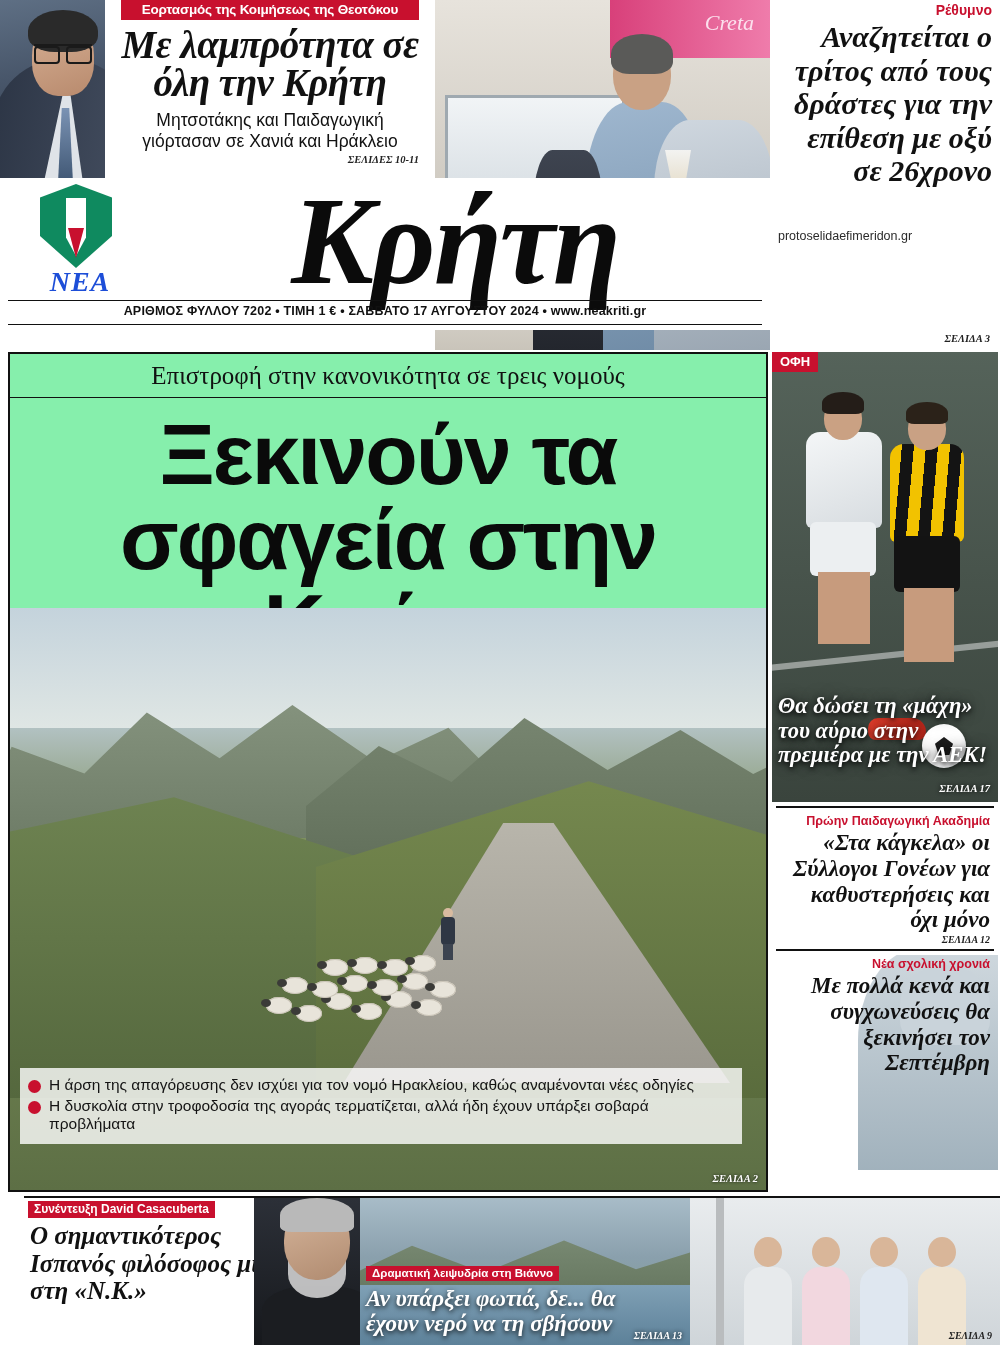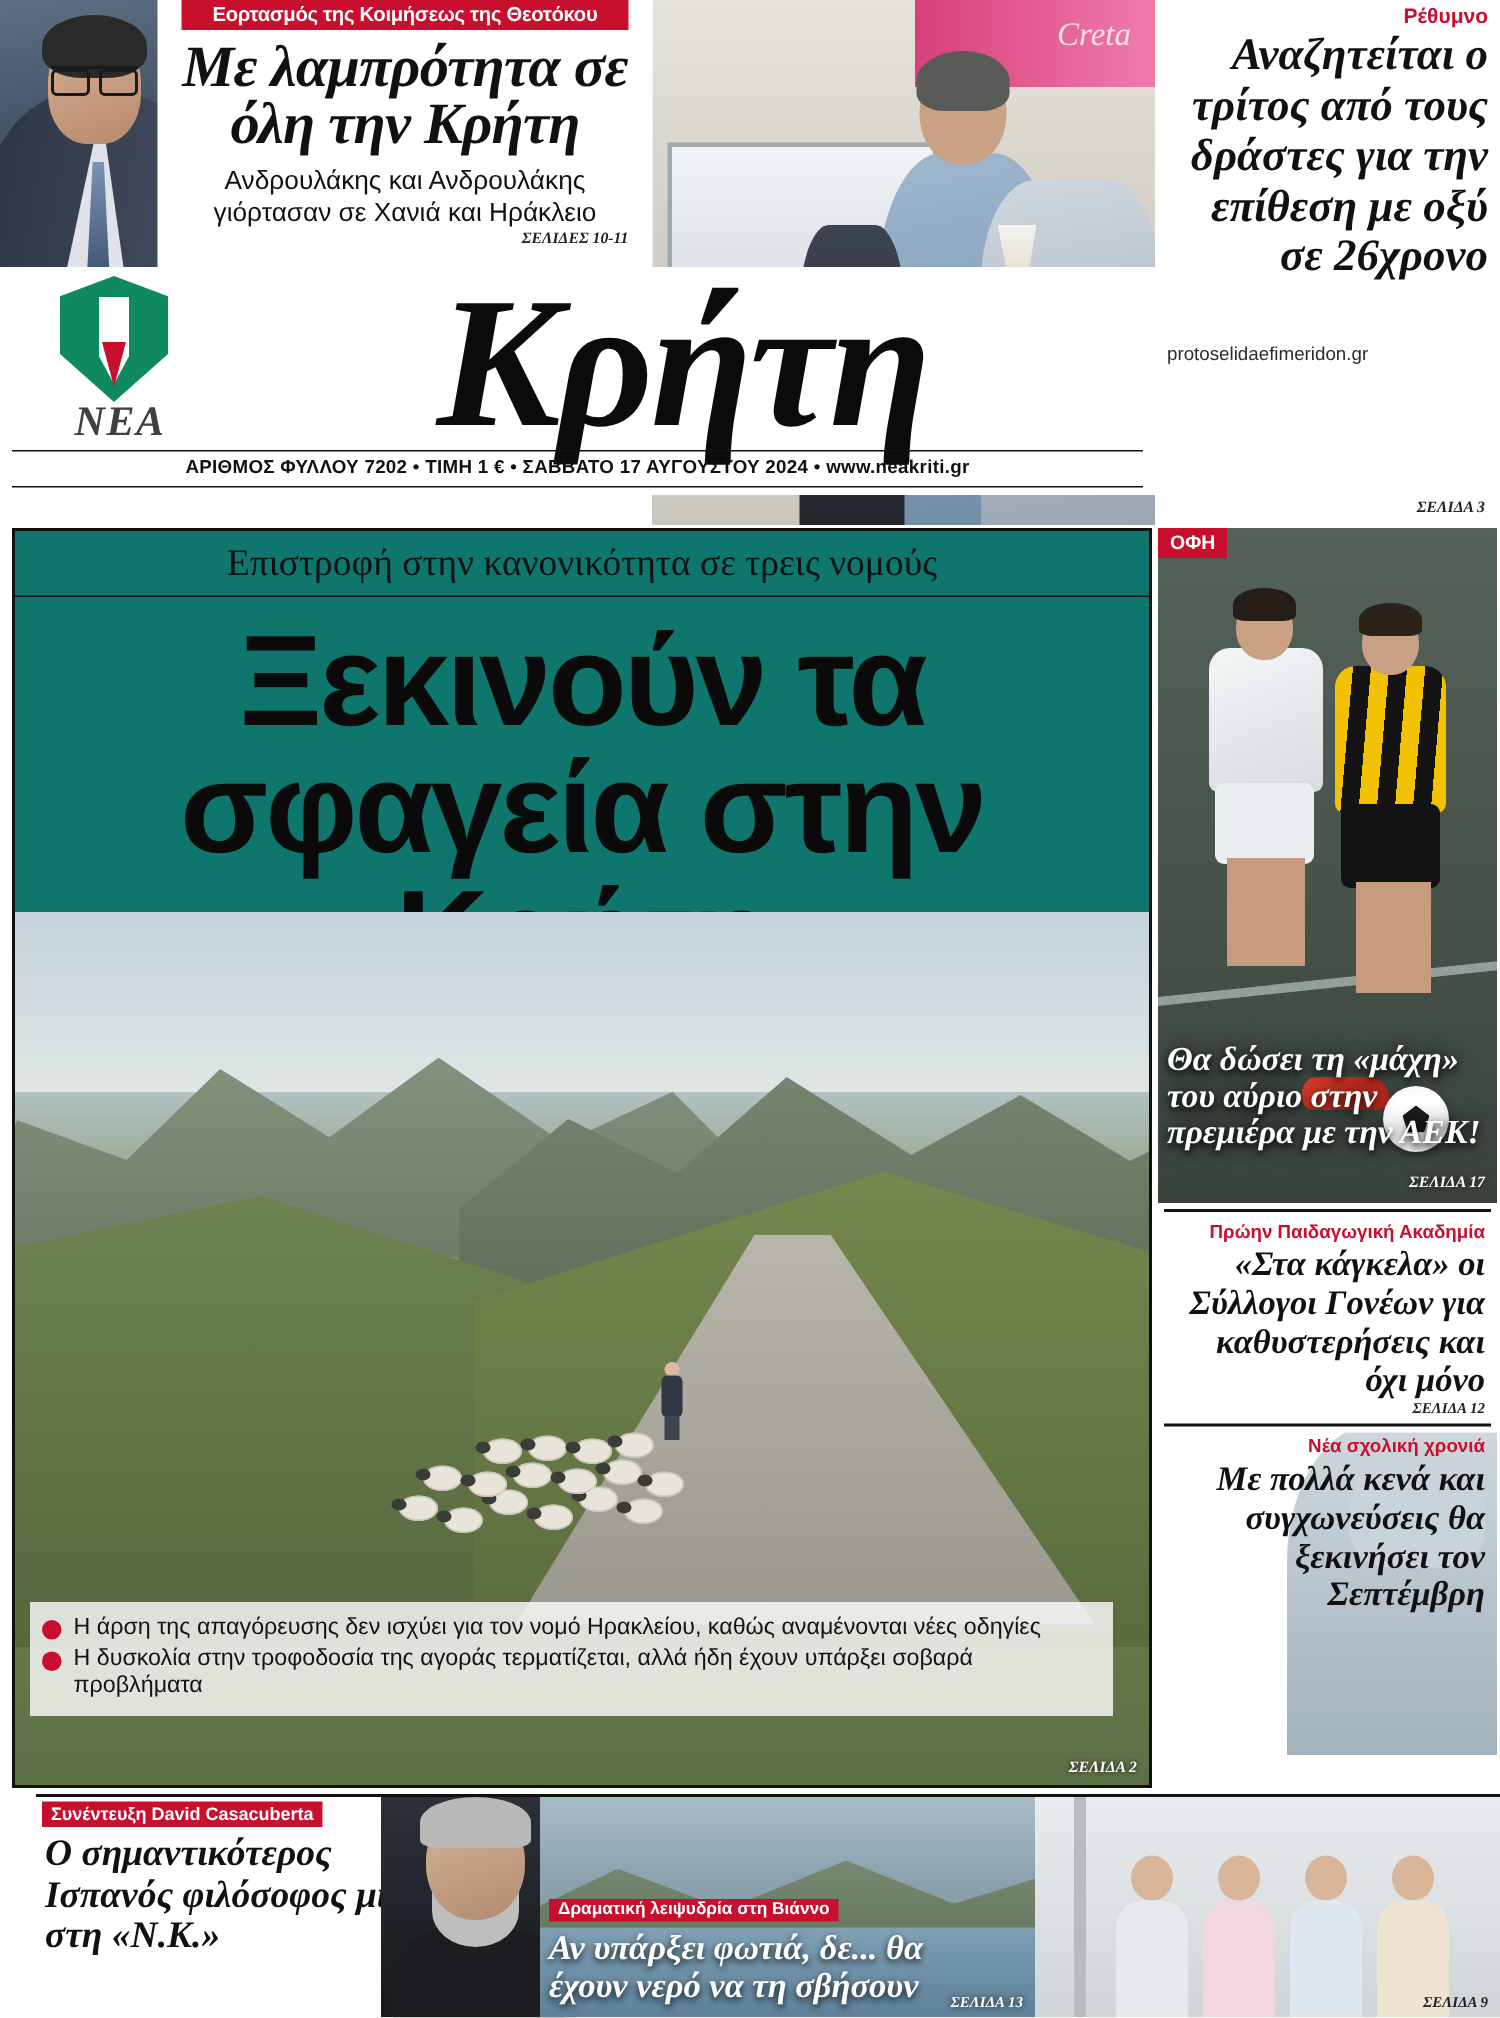--- a/index.html
+++ b/index.html
@@ -496,7 +496,7 @@
     <div class="lead-left">
       <div class="kicker-red">Εορτασμός της Κοιμήσεως της Θεοτόκου</div>
       <h1>Με λαμπρότητα σε όλη την Κρήτη</h1>
-      <div class="sub">Ανδρουλάκης και Ανδρουλάκης γιόρτασαν σε Χανιά και Ηράκλειο</div>
+      <div class="sub">Μητσοτάκης και Παιδαγωγική γιόρτασαν σε Χανιά και Ηράκλειο</div>
       <div class="pageref">ΣΕΛΙΔΕΣ 10-11</div>
     </div>
 

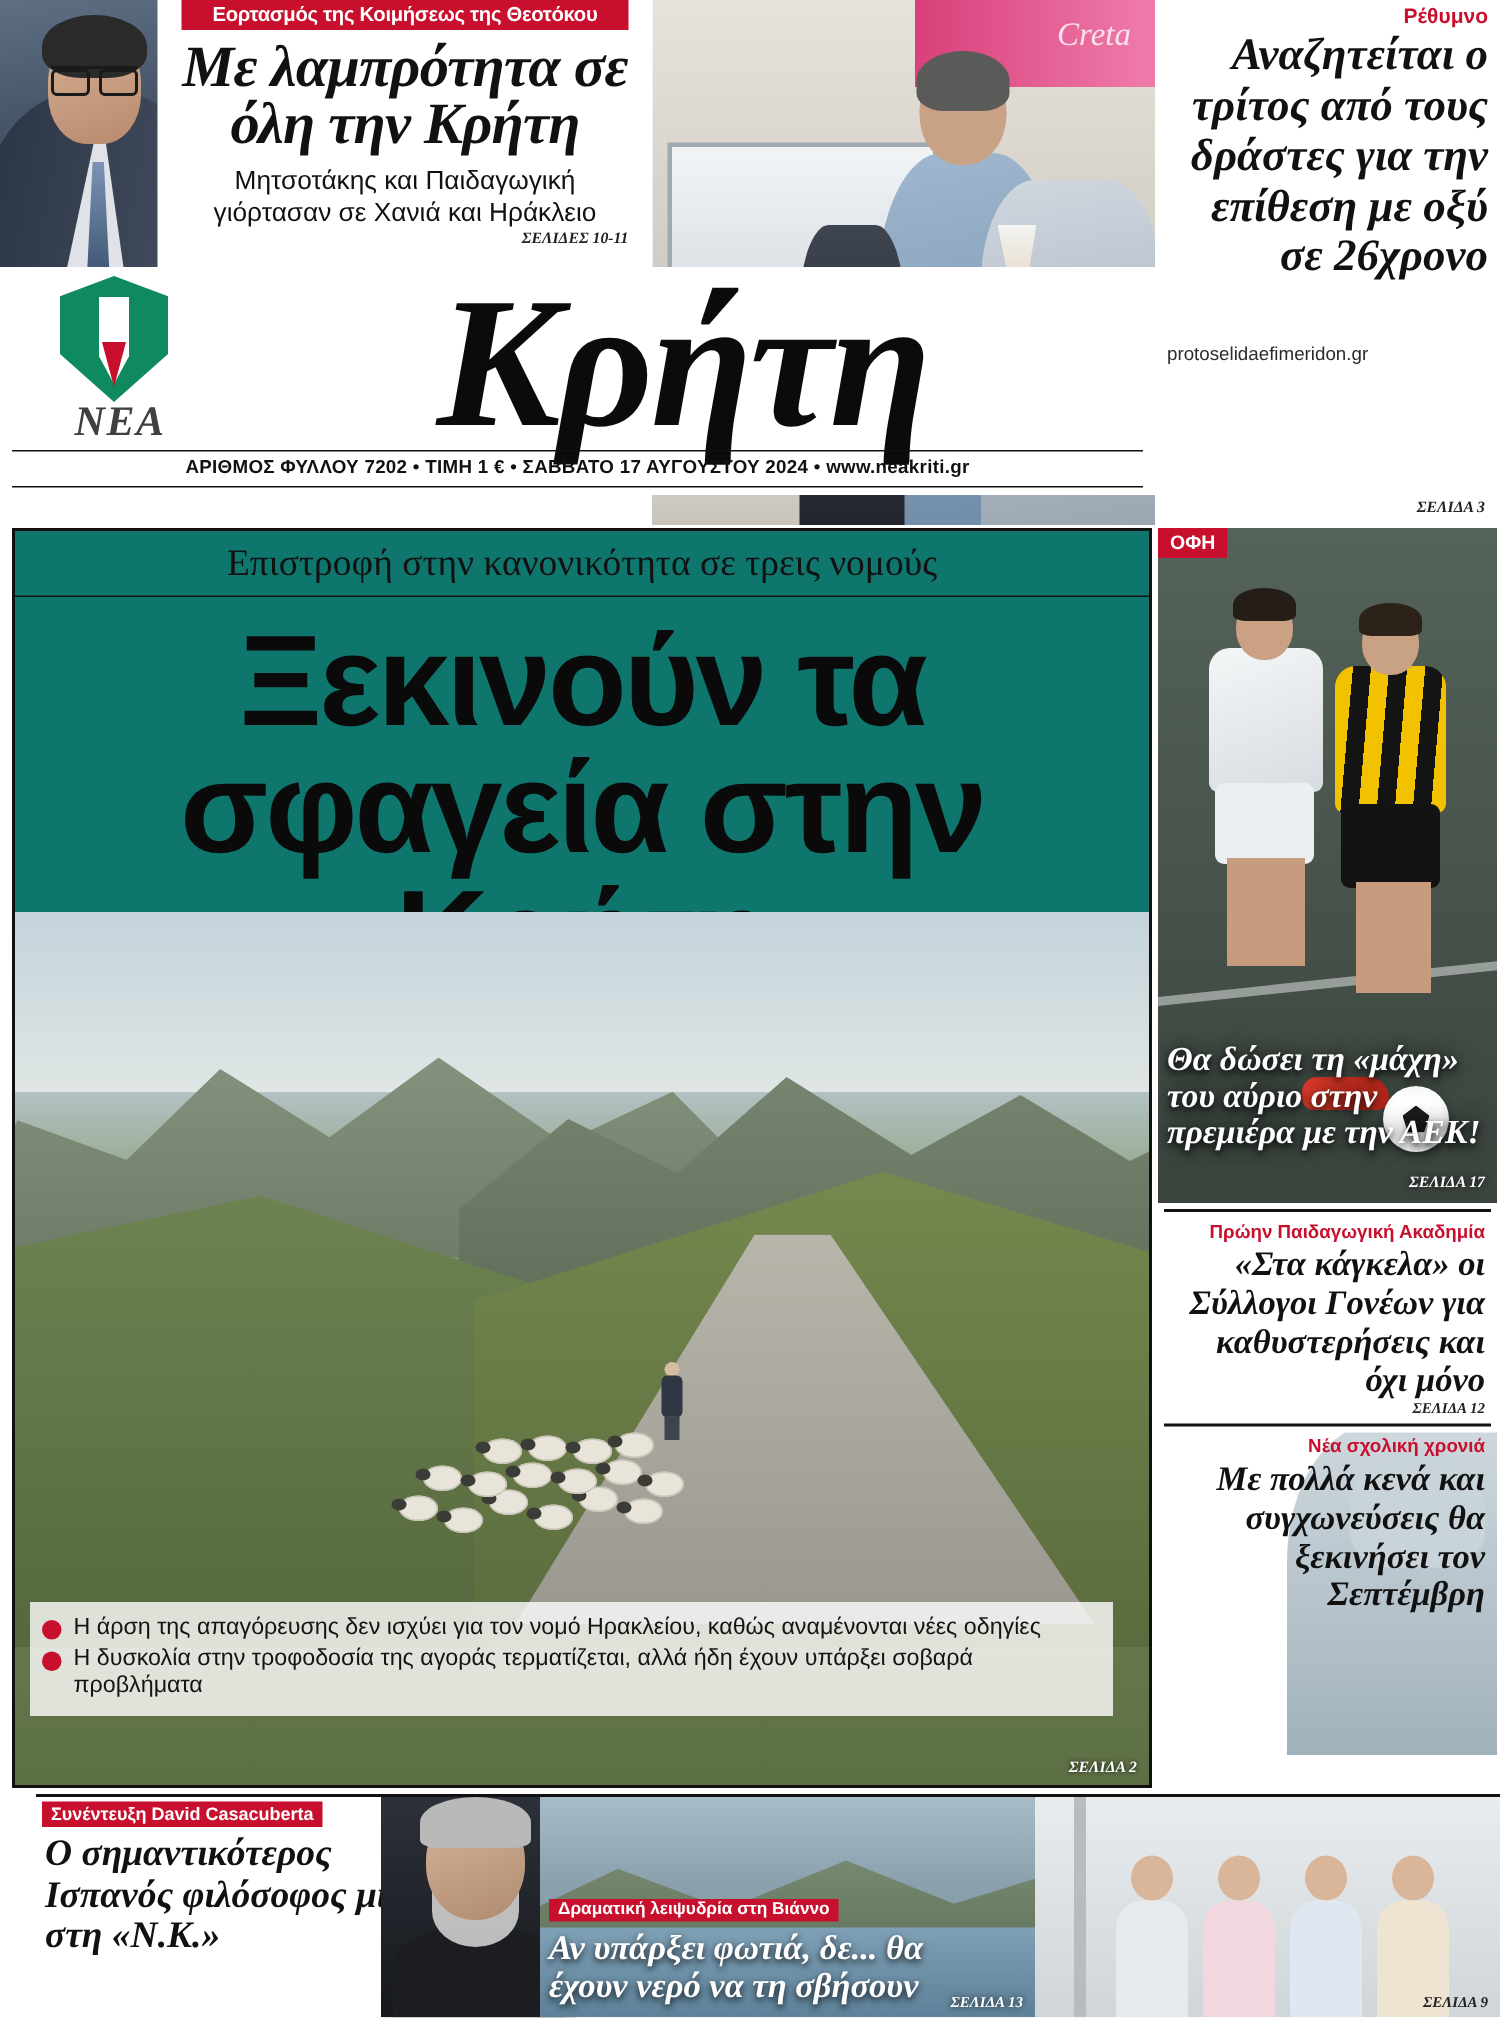--- a/index.html
+++ b/index.html
@@ -191,7 +191,7 @@
   .logo-nea .nea {
     position:absolute; left:0; top:82px; width:140px; text-align:center;
     font-family:"Liberation Serif", serif; font-weight:bold; font-style:italic;
-    font-size:28px; color:#404040; letter-spacing:1px;
+    font-size:28px; color:#1d4ed8; letter-spacing:1px;
   }
   .masthead .title {
     position:absolute; left:140px; top:2px; width:630px;

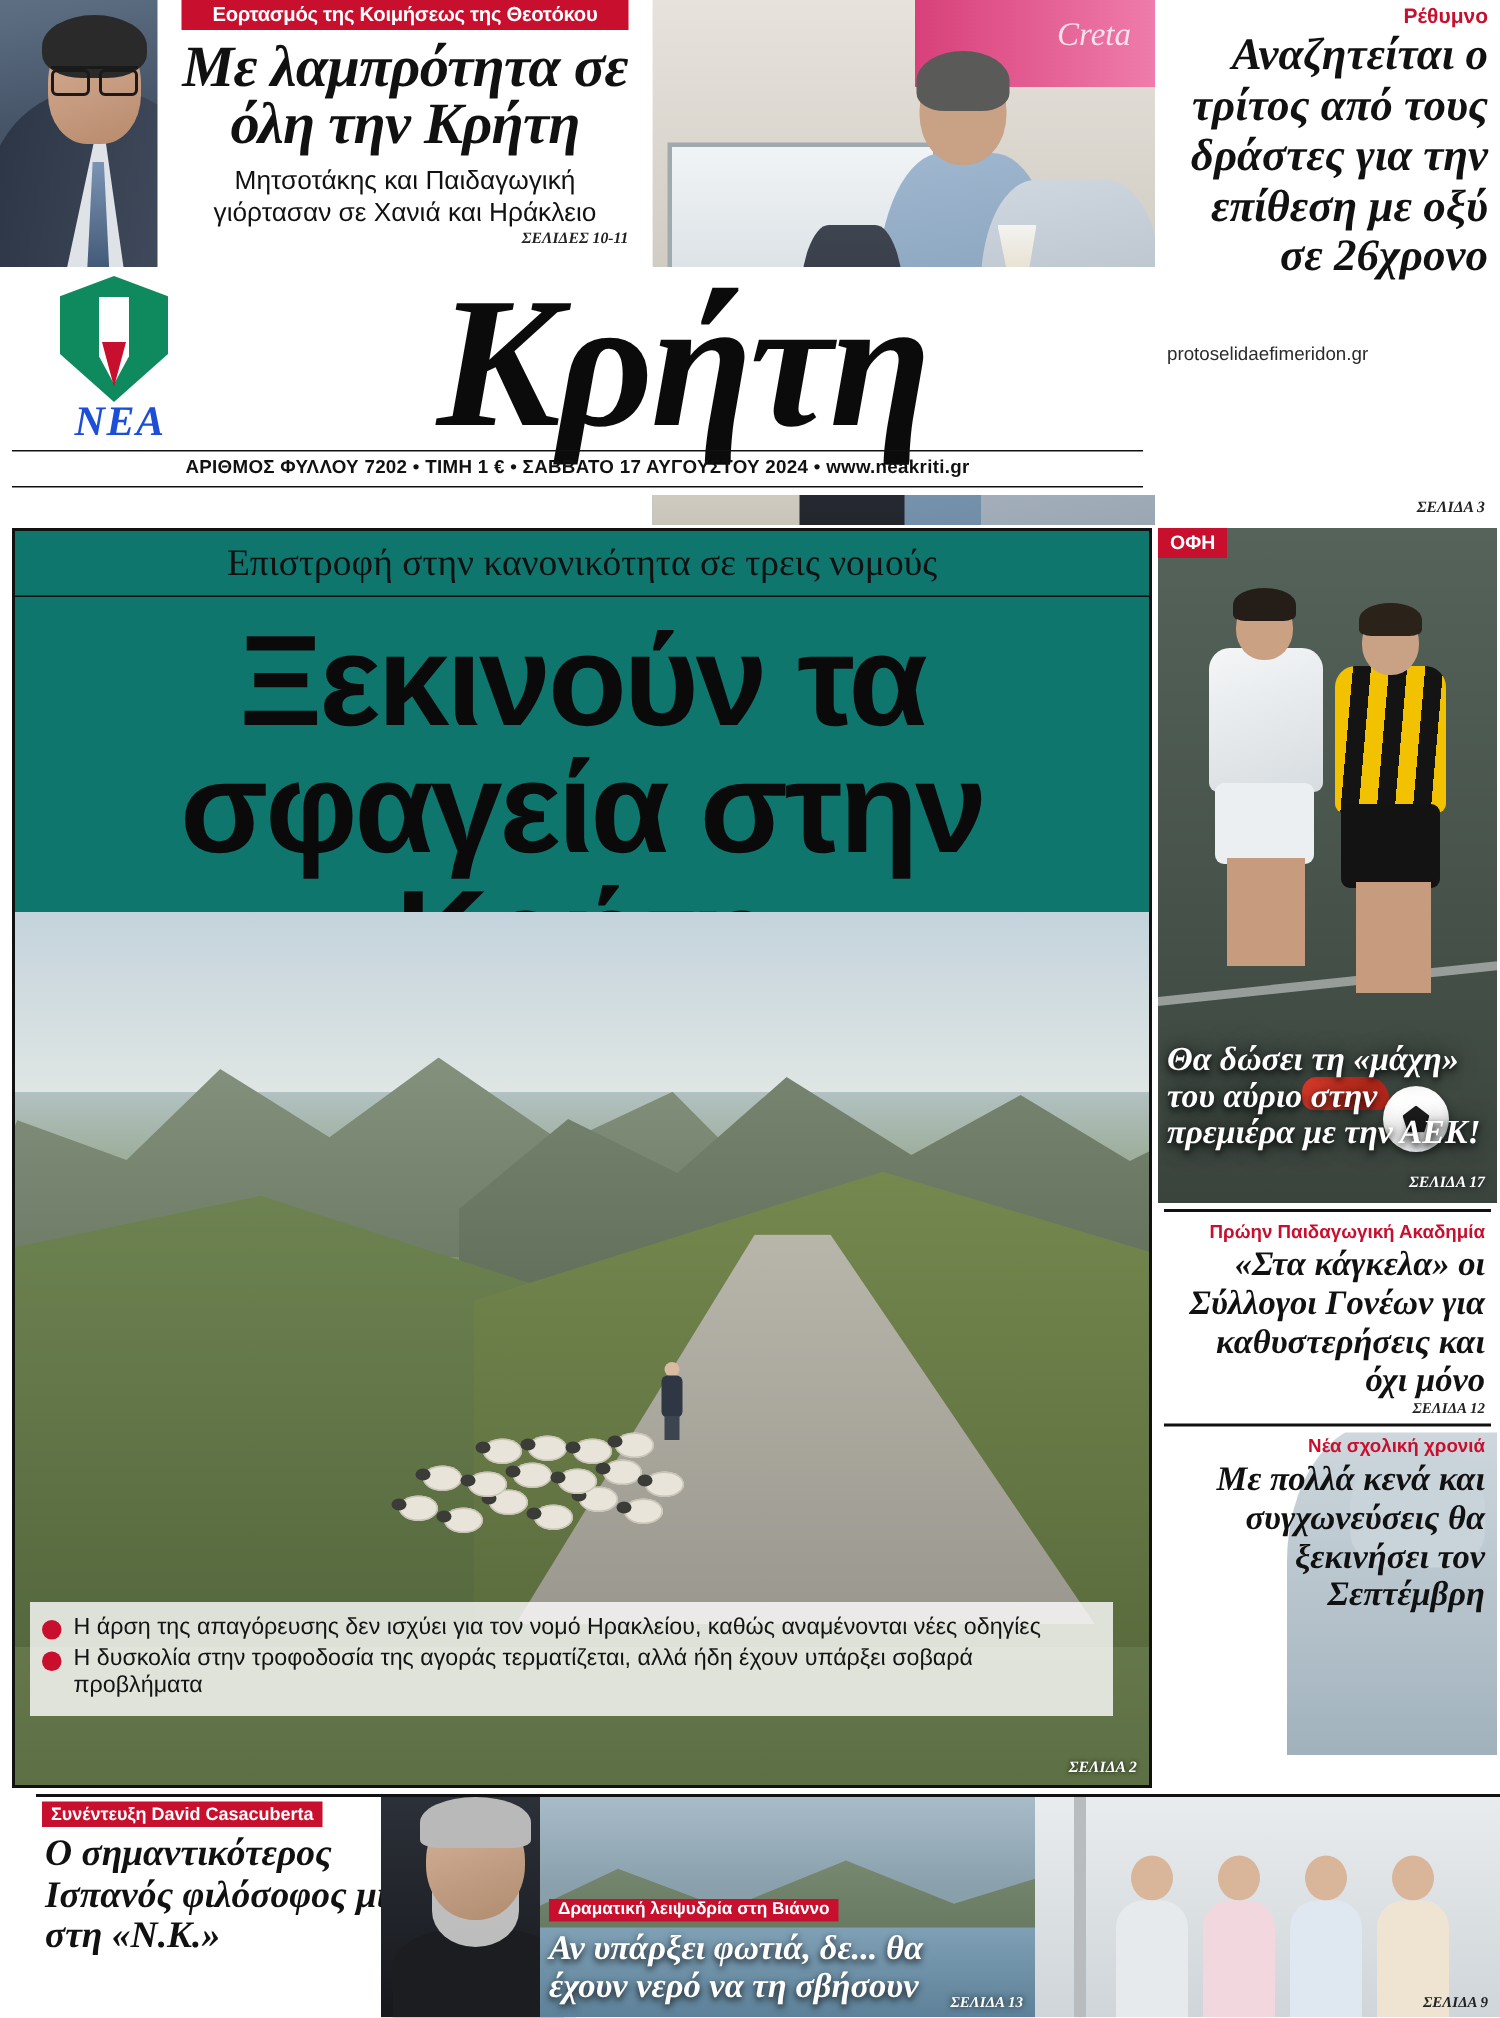--- a/index.html
+++ b/index.html
@@ -209,7 +209,7 @@
   
   .main-col {
     position:absolute; left:8px; top:352px; width:760px; height:840px;
-    border:2px solid #111; overflow:hidden; background:#0f766e;
+    border:2px solid #111; overflow:hidden; background:#86efac;
   }
   .overline {
     height:44px; display:flex; align-items:center; justify-content:center;

